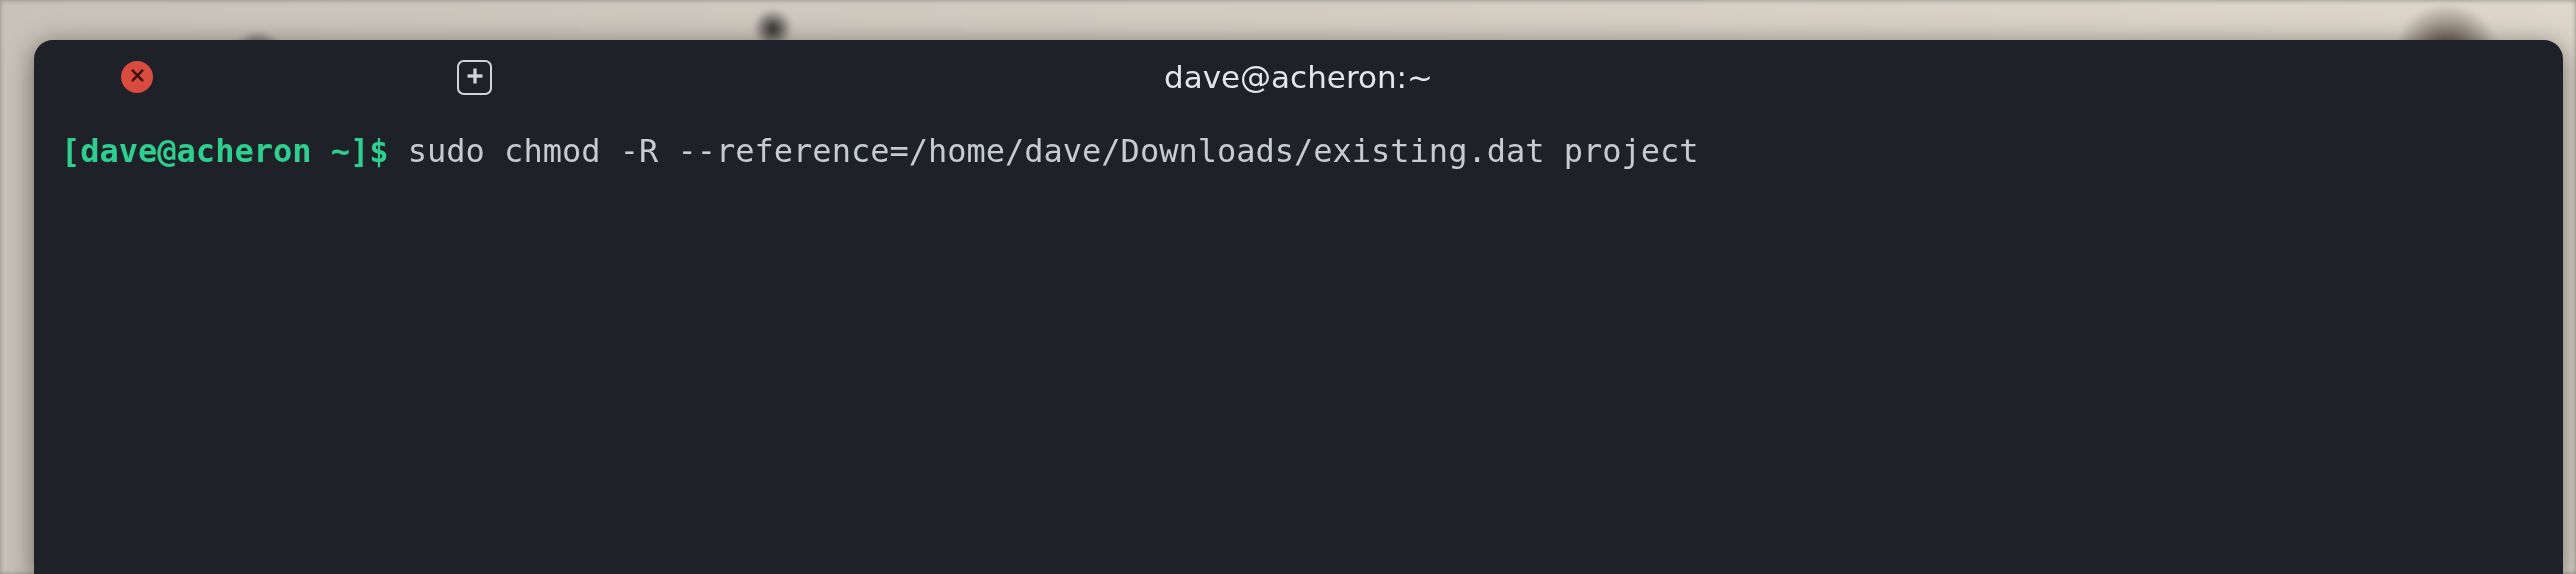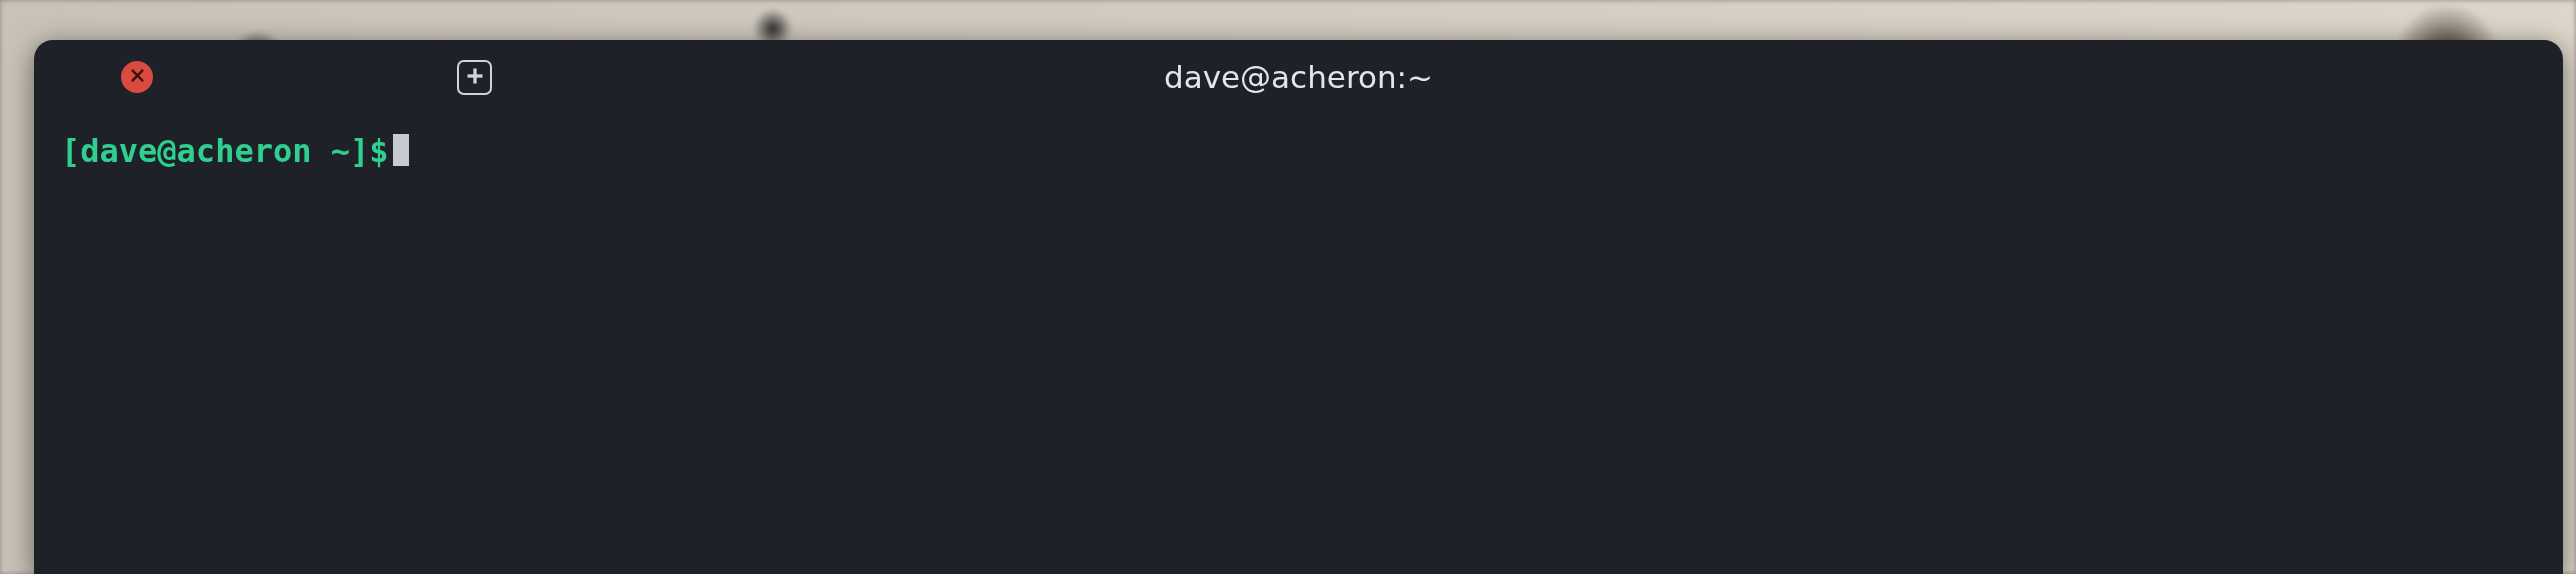--- a/index.html
+++ b/index.html
@@ -171,6 +171,7 @@
 
   <div class="terminal-body">
 
+    <div class="line"><span class="bracket">[</span><span class="userhost">dave@acheron</span><span class="path"> ~</span><span class="bracket">]</span><span class="dollar">$</span><span class="command"> </span><span class="command">sudo chmod -R --reference=/home/dave/Downloads/existing.dat project</span></div>
 
     <div class="line"><span class="bracket">[</span><span class="userhost">dave@acheron</span><span class="path"> ~</span><span class="bracket">]</span><span class="dollar">$</span><span class="command"></span><span class="cursor"></span></div>
 

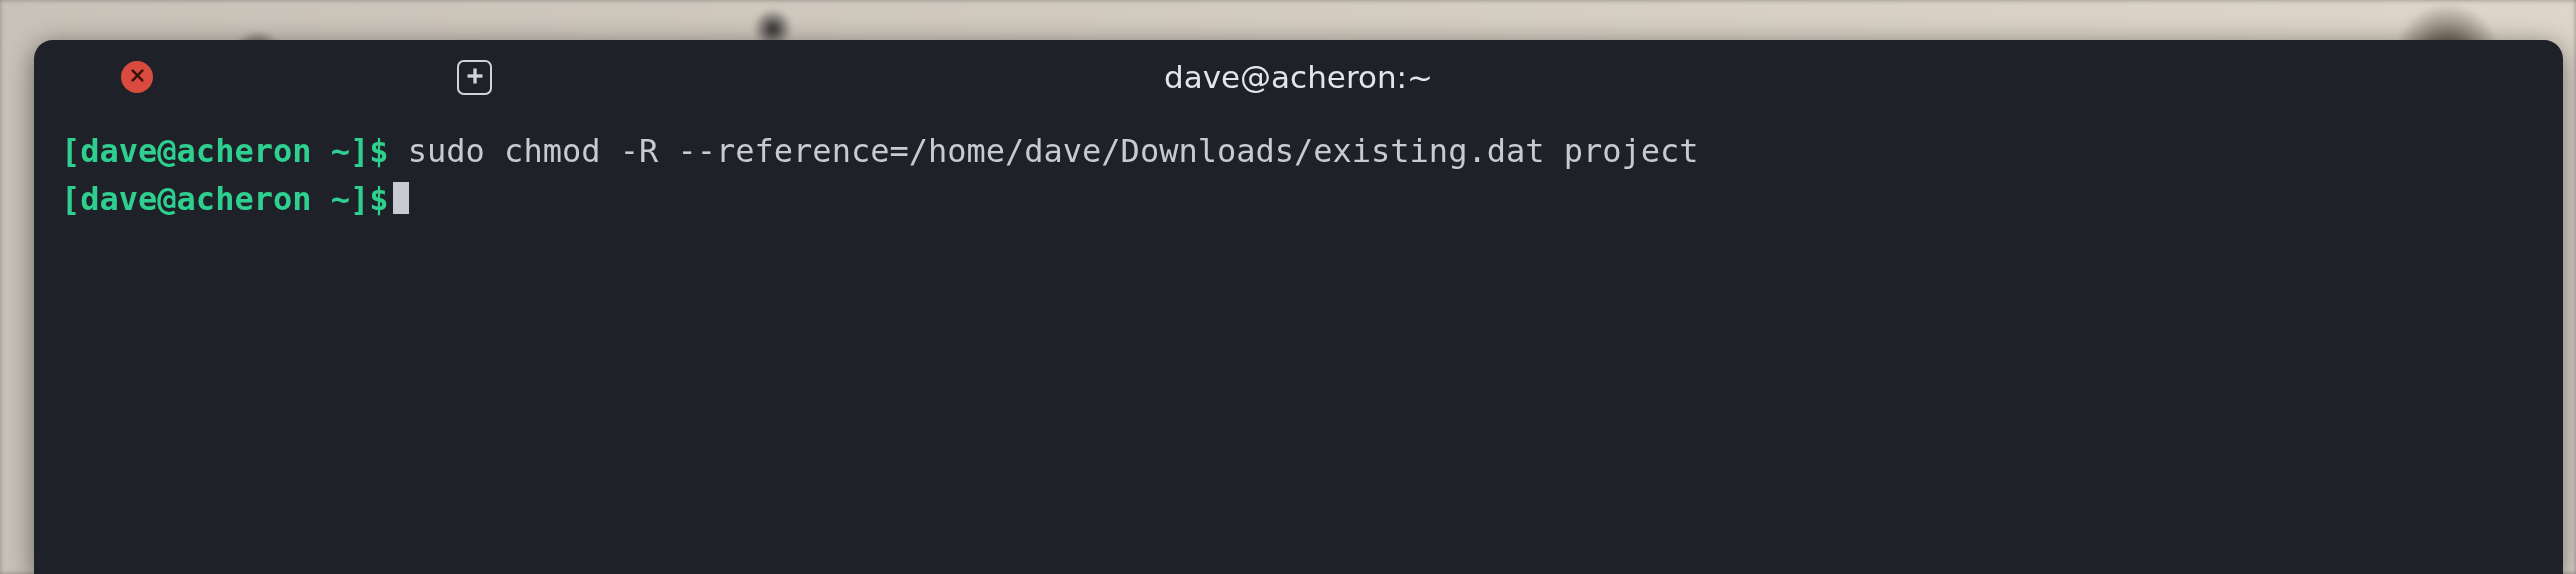--- a/index.html
+++ b/index.html
@@ -173,7 +173,6 @@
 
     <div class="line"><span class="bracket">[</span><span class="userhost">dave@acheron</span><span class="path"> ~</span><span class="bracket">]</span><span class="dollar">$</span><span class="command"> </span><span class="command">sudo chmod -R --reference=/home/dave/Downloads/existing.dat project</span></div>
 
-    <div class="line"><span class="bracket">[</span><span class="userhost">dave@acheron</span><span class="path"> ~</span><span class="bracket">]</span><span class="dollar">$</span><span class="command"></span><span class="cursor"></span></div>
 
   </div>
 

